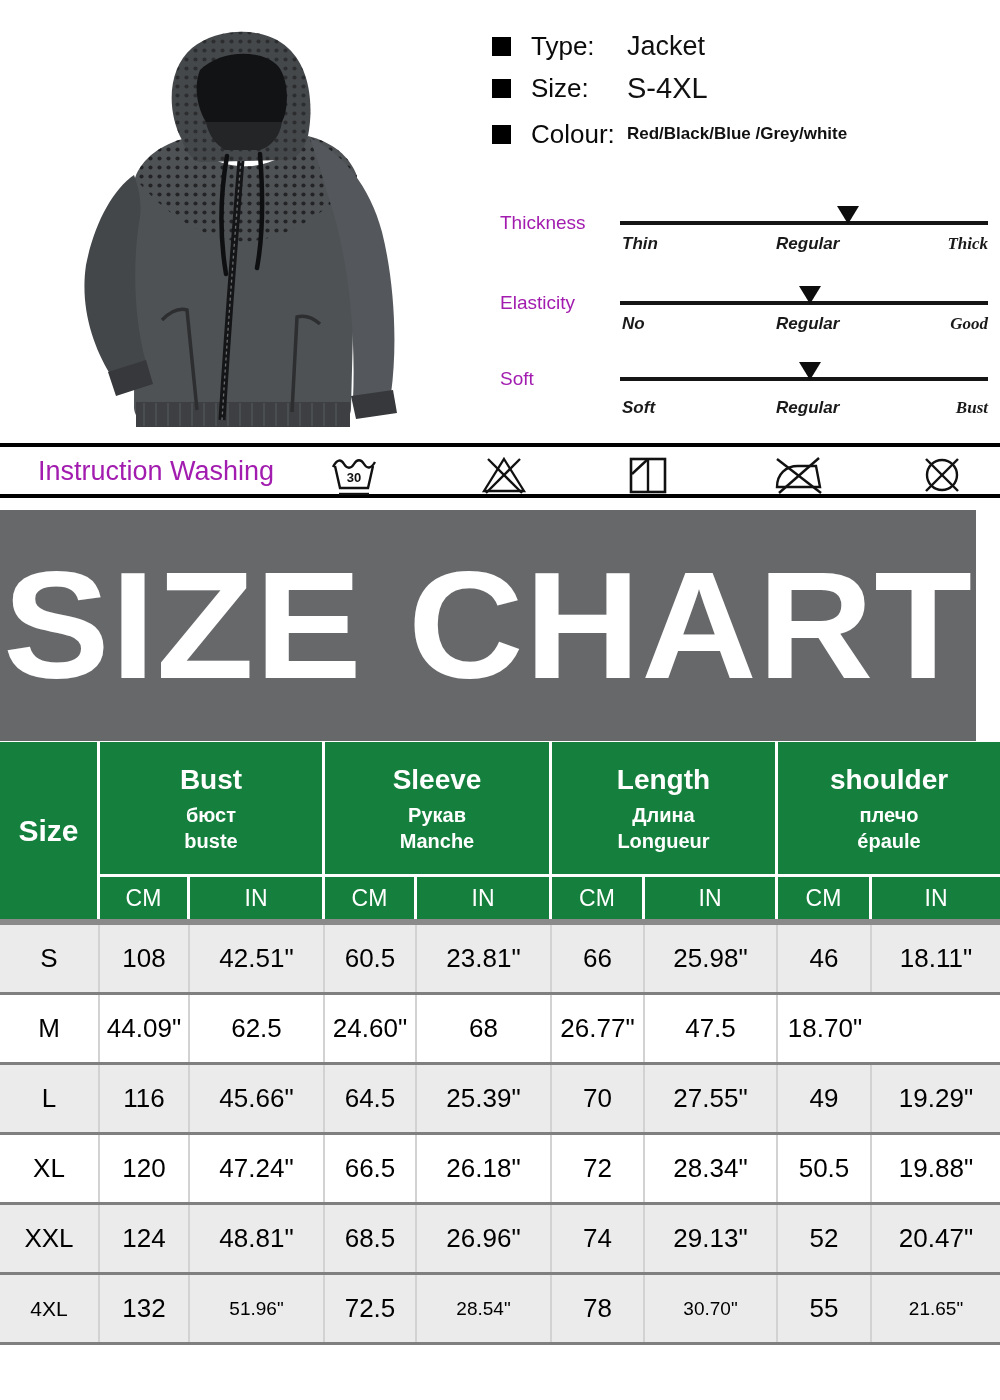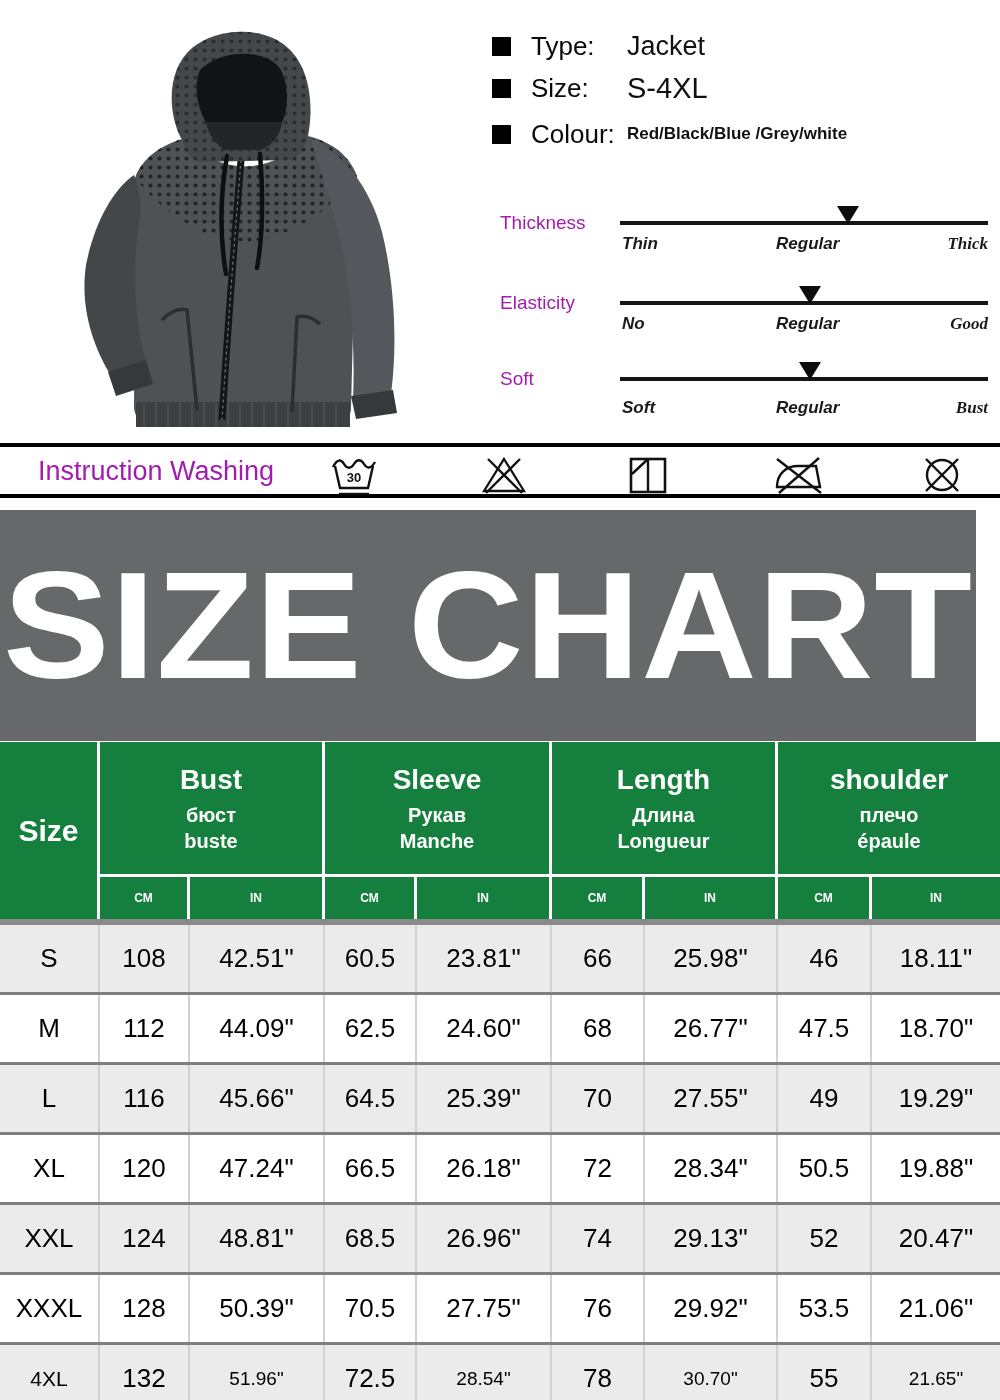--- a/index.html
+++ b/index.html
@@ -58,7 +58,7 @@
   .group-th { flex-direction:column; font-weight:700; line-height:1.3; }
   .group-th .g1 { font-size:28px; margin-bottom:4px; }
   .group-th .g2, .group-th .g3 { font-size:20px; }
-  .unit-th { grid-row:2; font-size:12px; font-weight:700; }
+  .unit-th { grid-row:2; font-size:23px; font-weight:400; }
 
   .tbody { position:absolute; left:0; top:919px; width:1000px; border-top:6px solid #8a8a8a; }
   .trow { display:grid; grid-template-columns:100px 90px 135px 92px 135px 93px 133px 94px 128px;

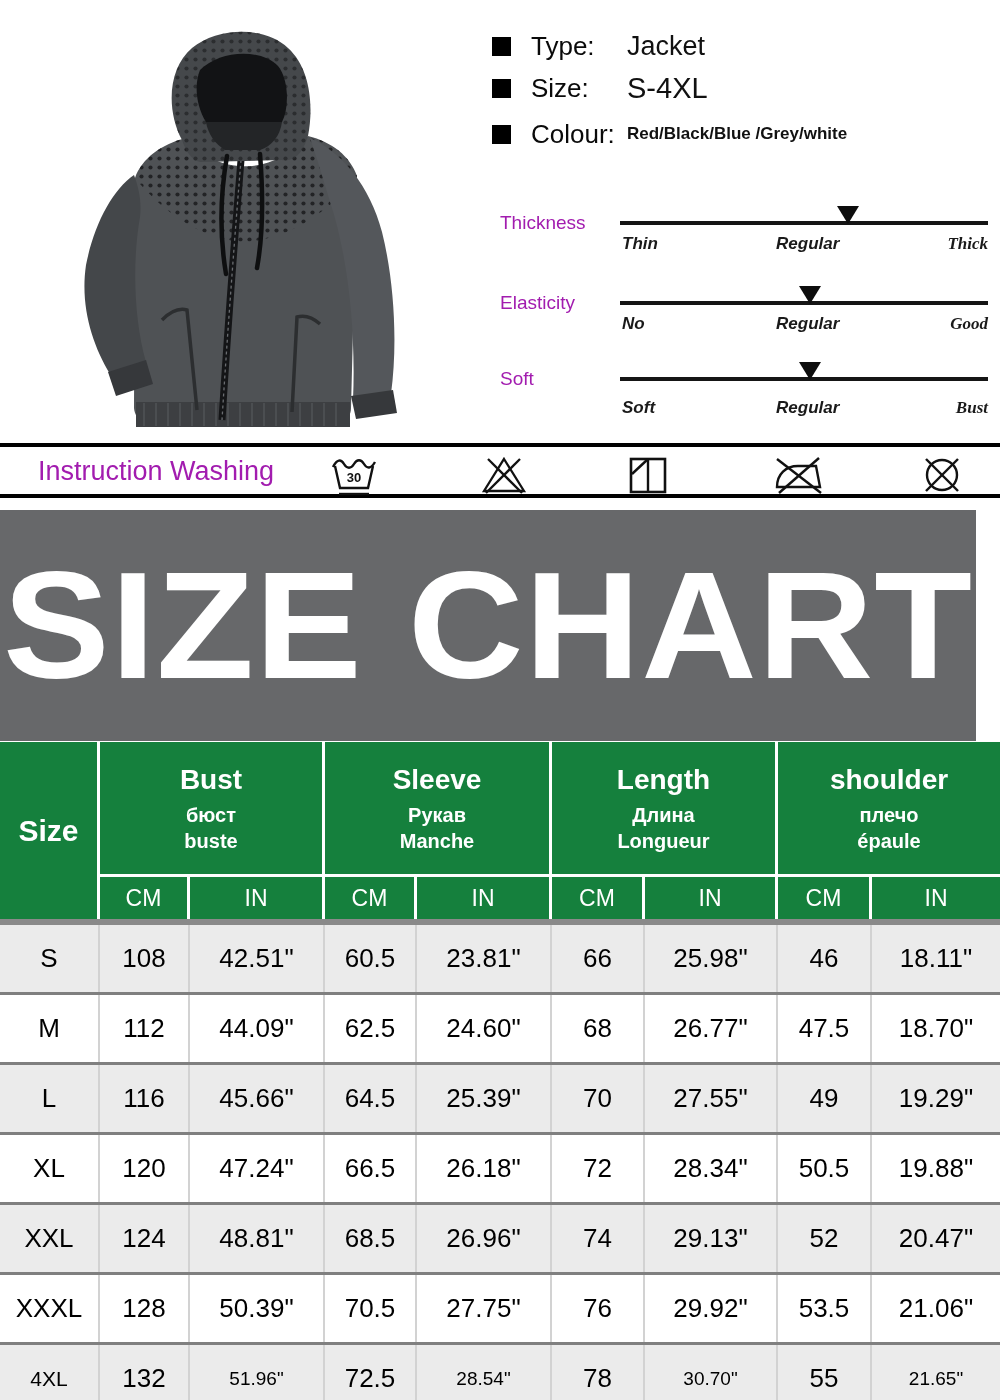--- a/index.html
+++ b/index.html
@@ -260,7 +260,6 @@
       </div>
       <div class="trow">
         <span>M</span>
-        <span>112</span>
         <span>44.09"</span>
         <span>62.5</span>
         <span>24.60"</span>

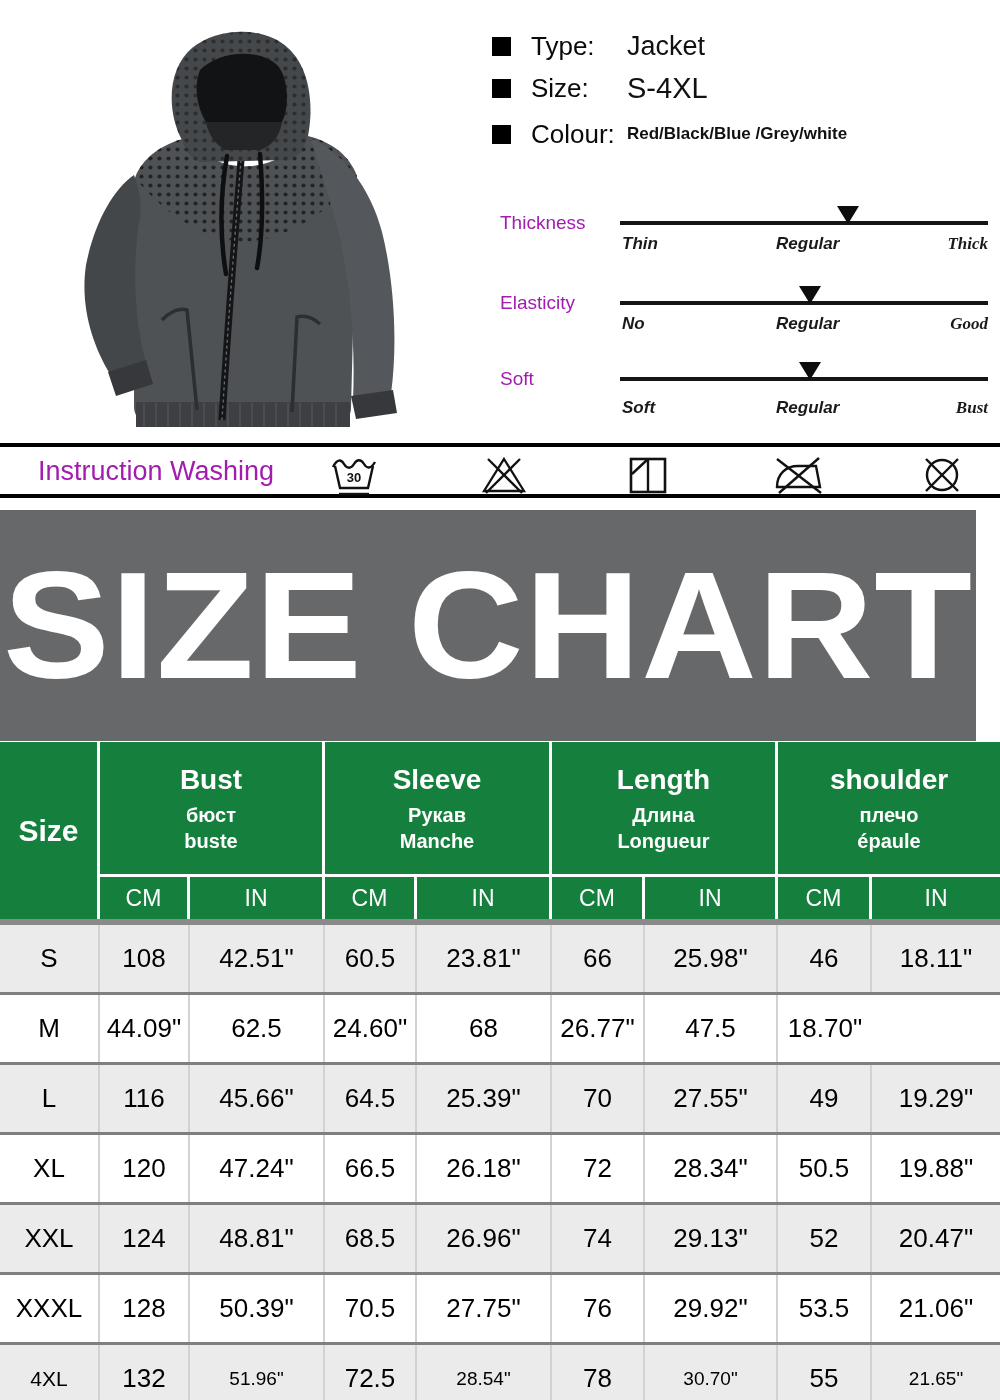--- a/index.html
+++ b/index.html
@@ -301,17 +301,6 @@
         <span>52</span>
         <span>20.47"</span>
       </div>
-      <div class="trow">
-        <span>XXXL</span>
-        <span>128</span>
-        <span>50.39"</span>
-        <span>70.5</span>
-        <span>27.75"</span>
-        <span>76</span>
-        <span>29.92"</span>
-        <span>53.5</span>
-        <span>21.06"</span>
-      </div>
       <div class="trow alt">
         <span class="small-size">4XL</span>
         <span>132</span>

